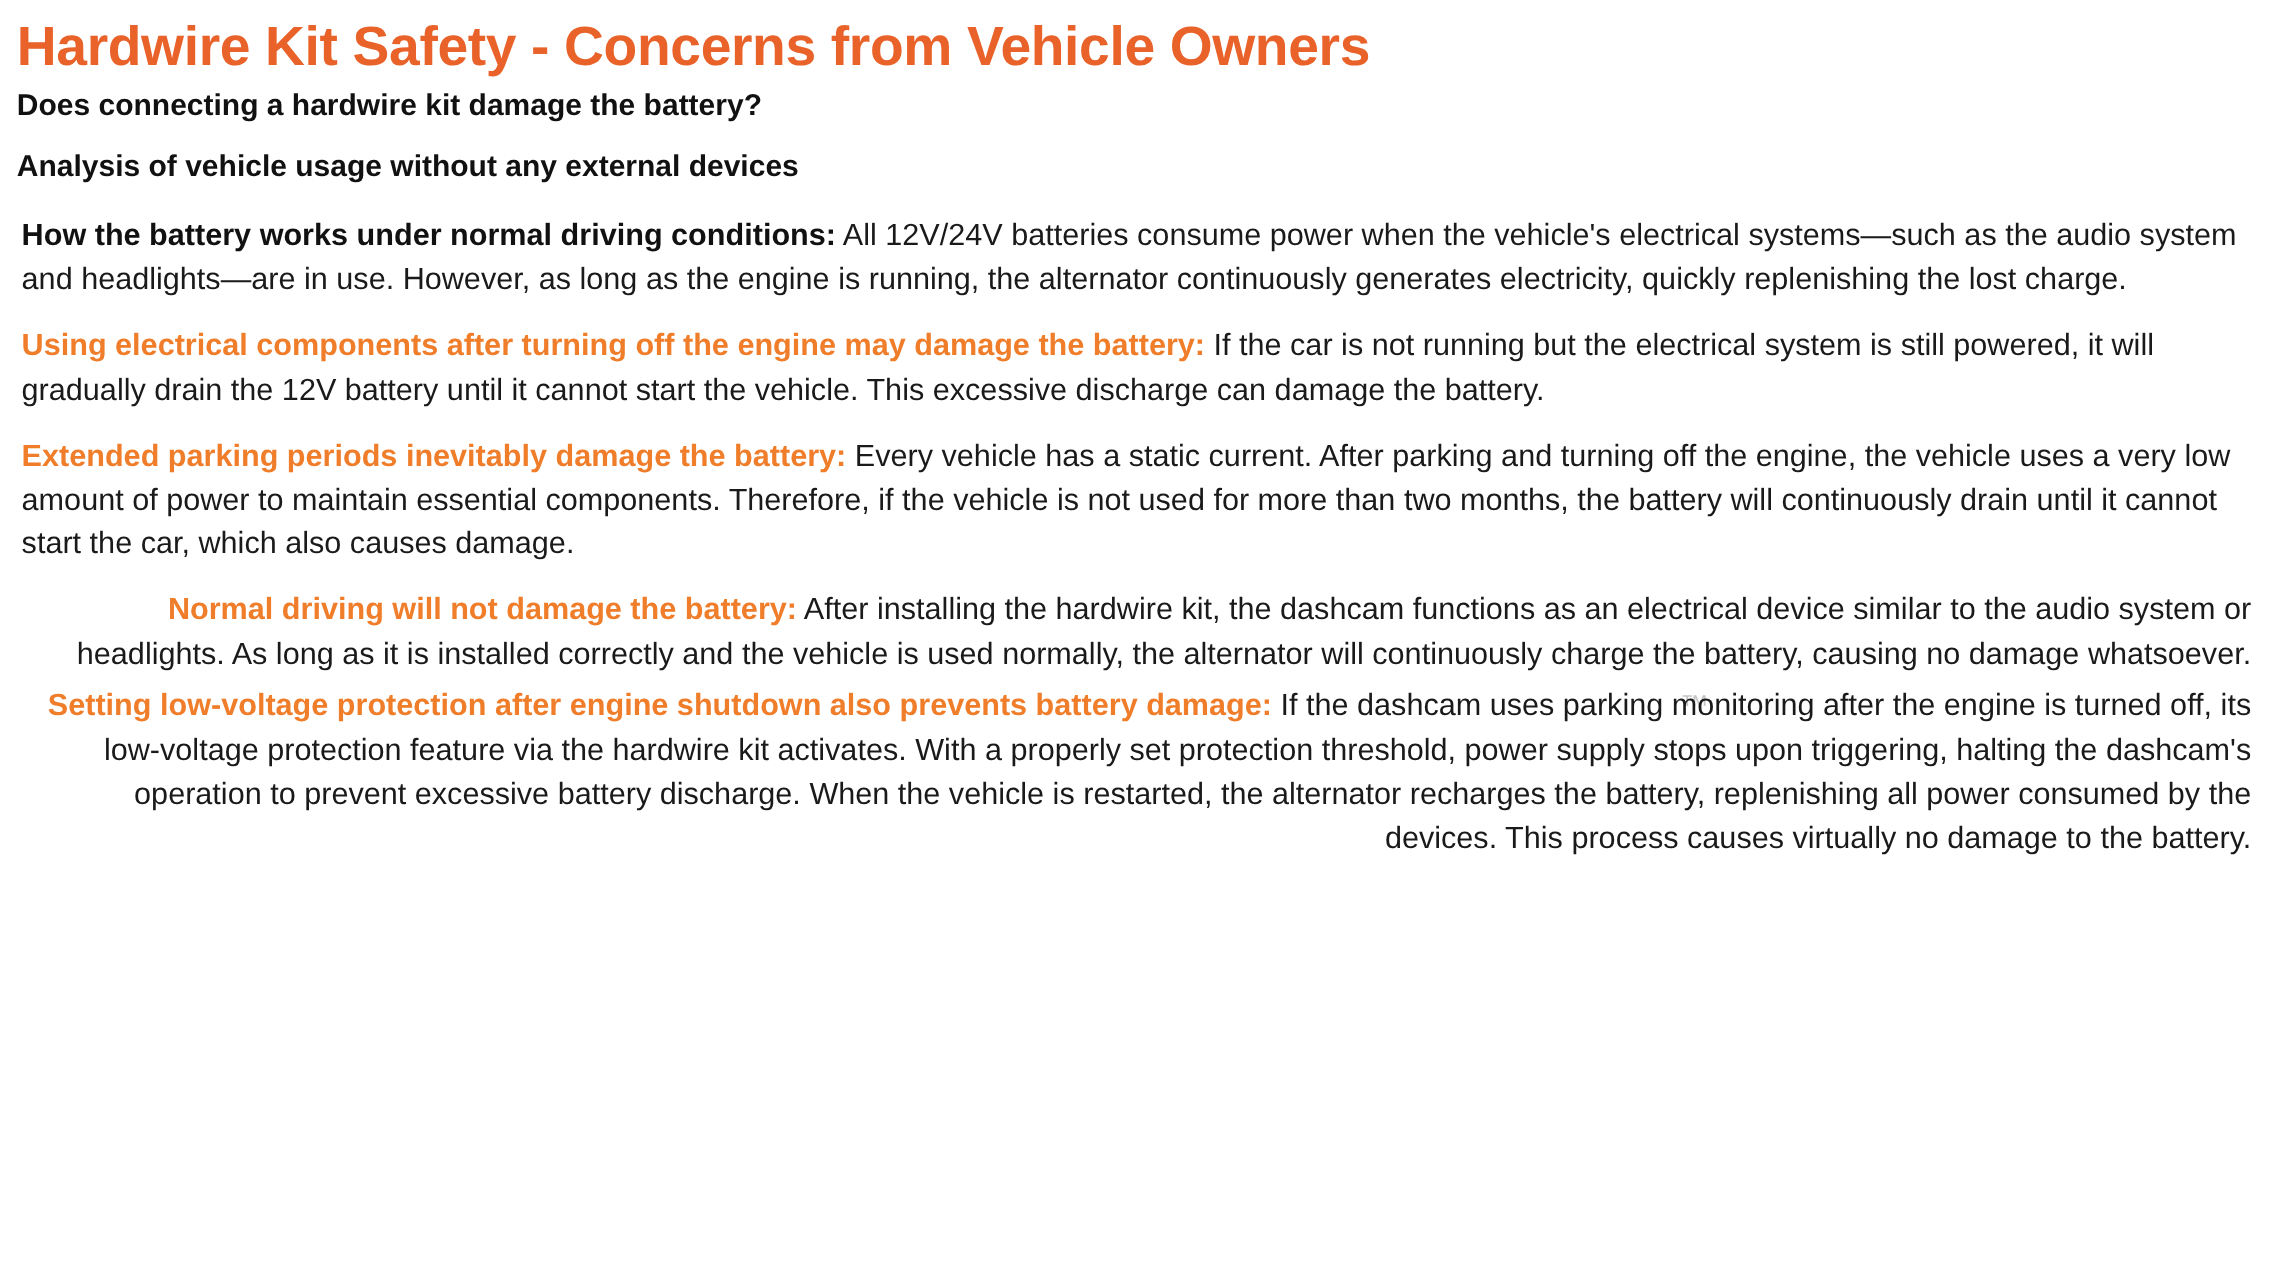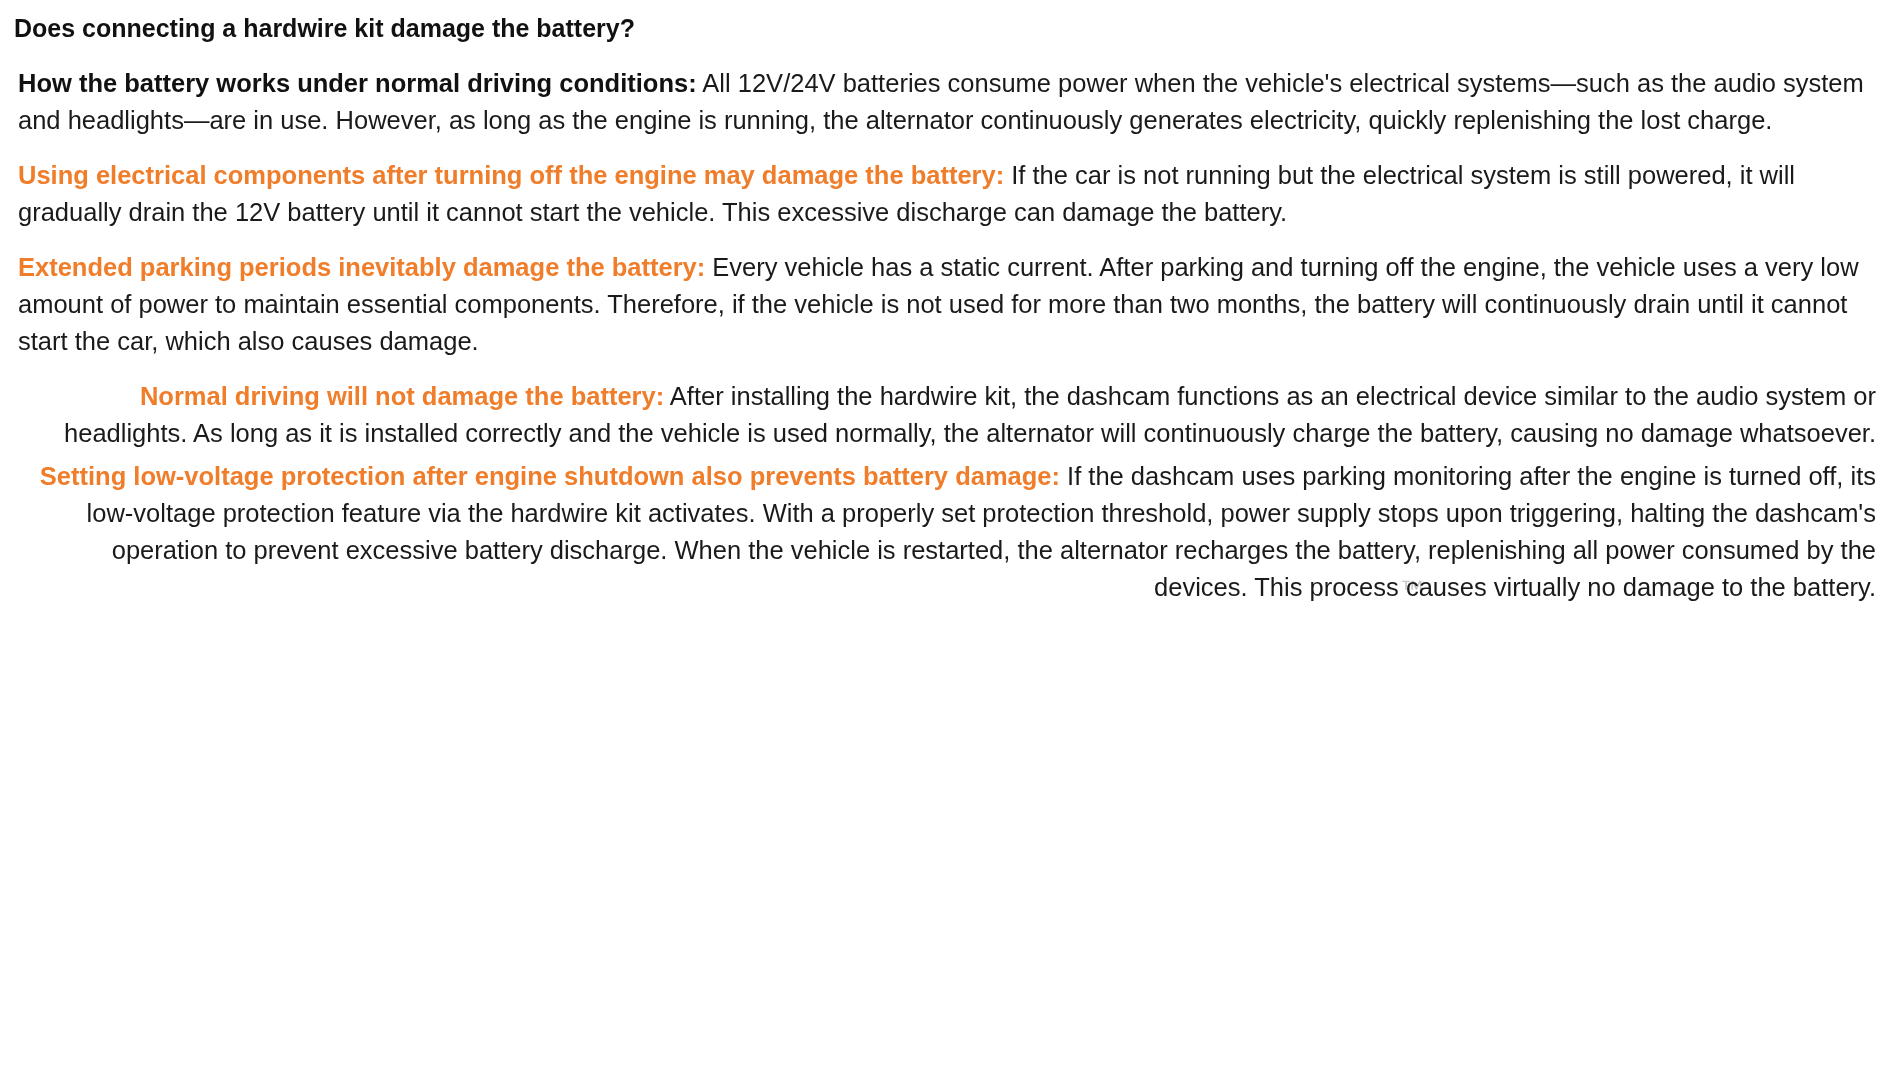--- a/index.html
+++ b/index.html
@@ -123,6 +123,7 @@
 
   <div class="content">
 
+    <h1 class="title">Hardwire Kit Safety - Concerns from Vehicle Owners</h1>
 
     <div class="subhead">Does connecting a hardwire kit damage the battery?</div>
 

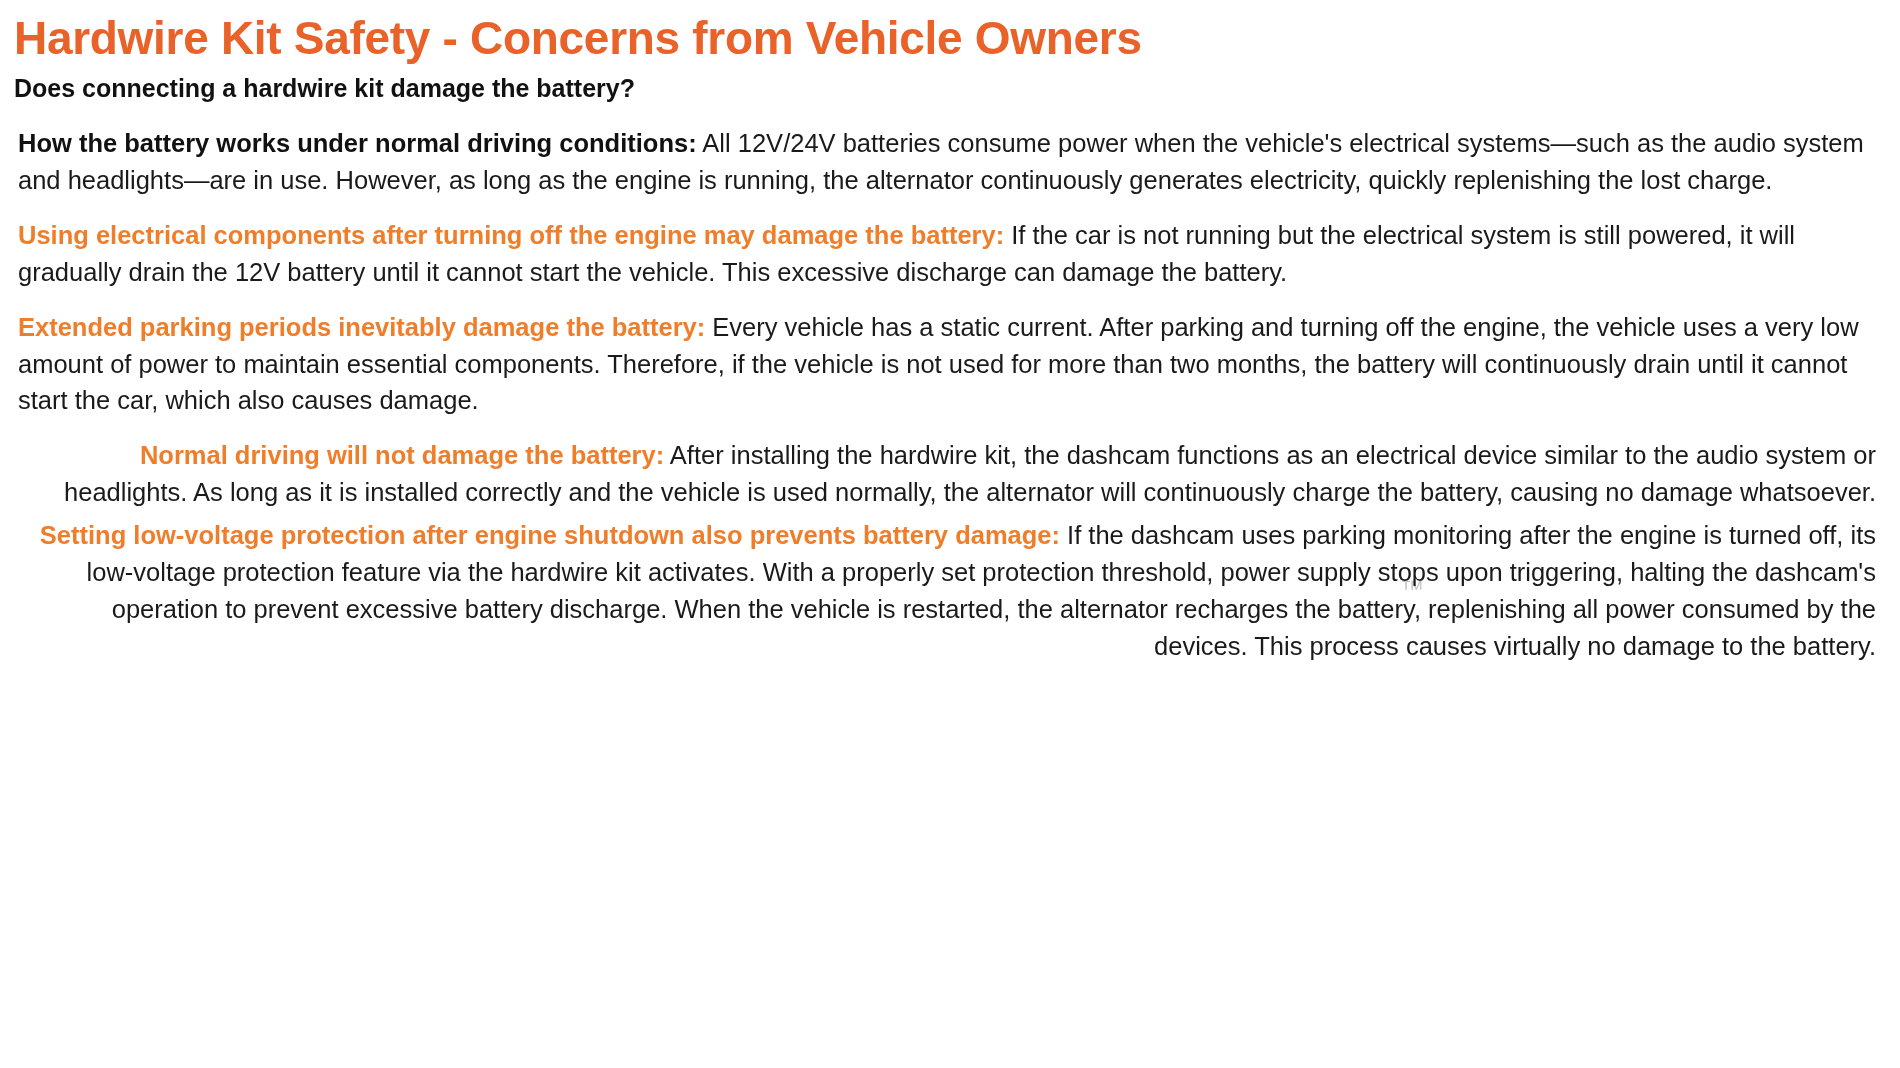--- a/index.html
+++ b/index.html
@@ -127,6 +127,7 @@
 
     <div class="subhead">Does connecting a hardwire kit damage the battery?</div>
 
+    <div class="subhead2">Analysis of vehicle usage without any external devices</div>
 
     <p class="para">
       <span class="lead-dark">How the battery works under normal driving conditions:</span><span> All 12V/24V batteries consume power when the vehicle's electrical systems—such as the audio system and headlights—are in use. However, as long as the engine is running, the alternator continuously generates electricity, quickly replenishing the lost charge.</span>

